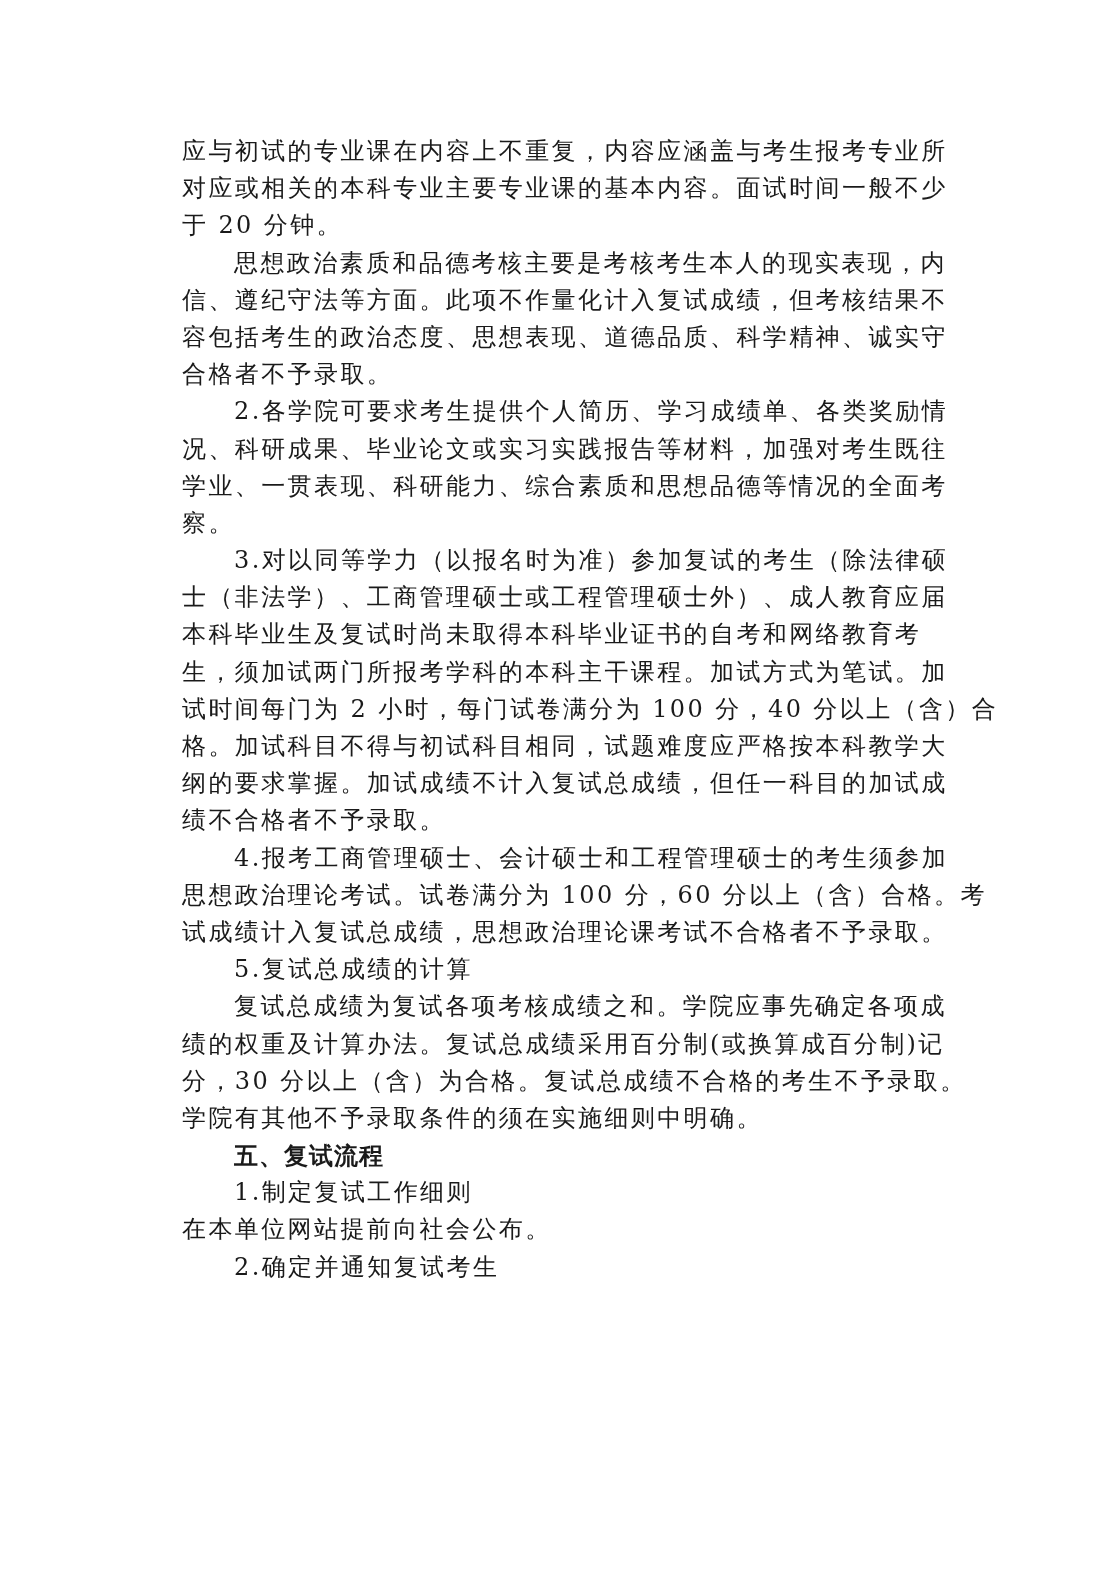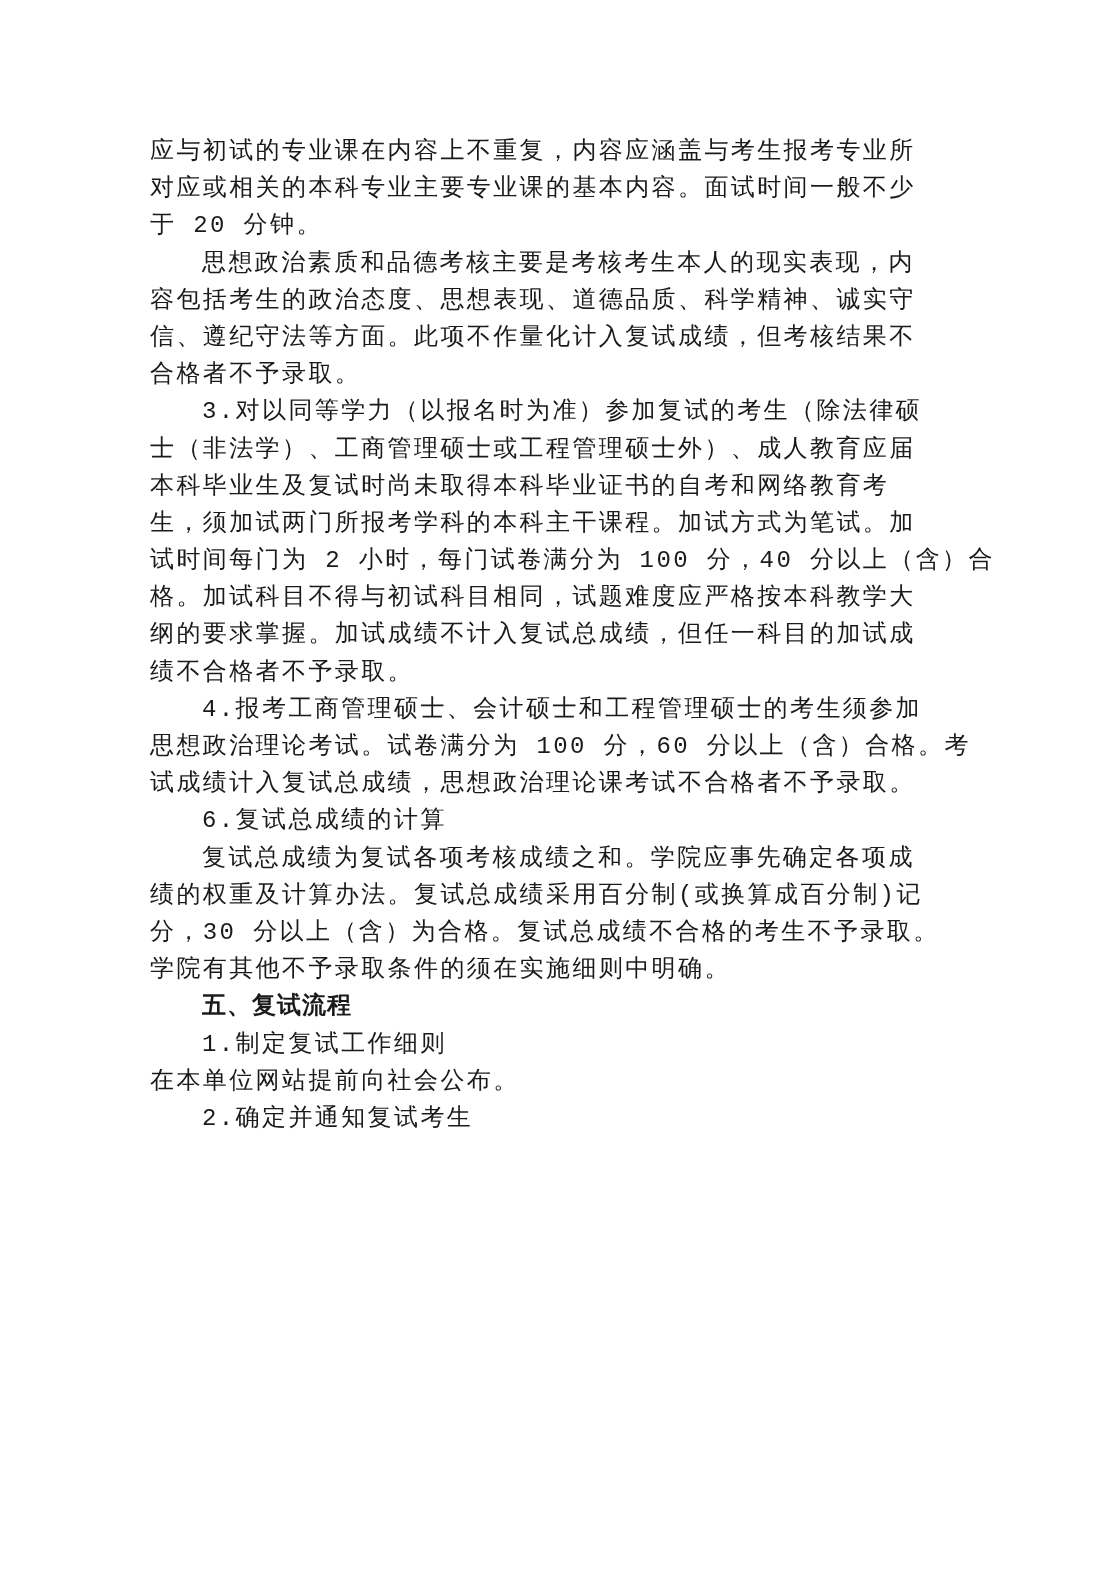--- a/index.html
+++ b/index.html
@@ -17,10 +17,9 @@
     }
     .page {
       position: absolute;
-      left: 150px;
+      left: 182px;
       top: 133px;
       width: 762px;
-      font-family: Liberation Mono, monospace;
     }
     .line {
       height: 37.2px;

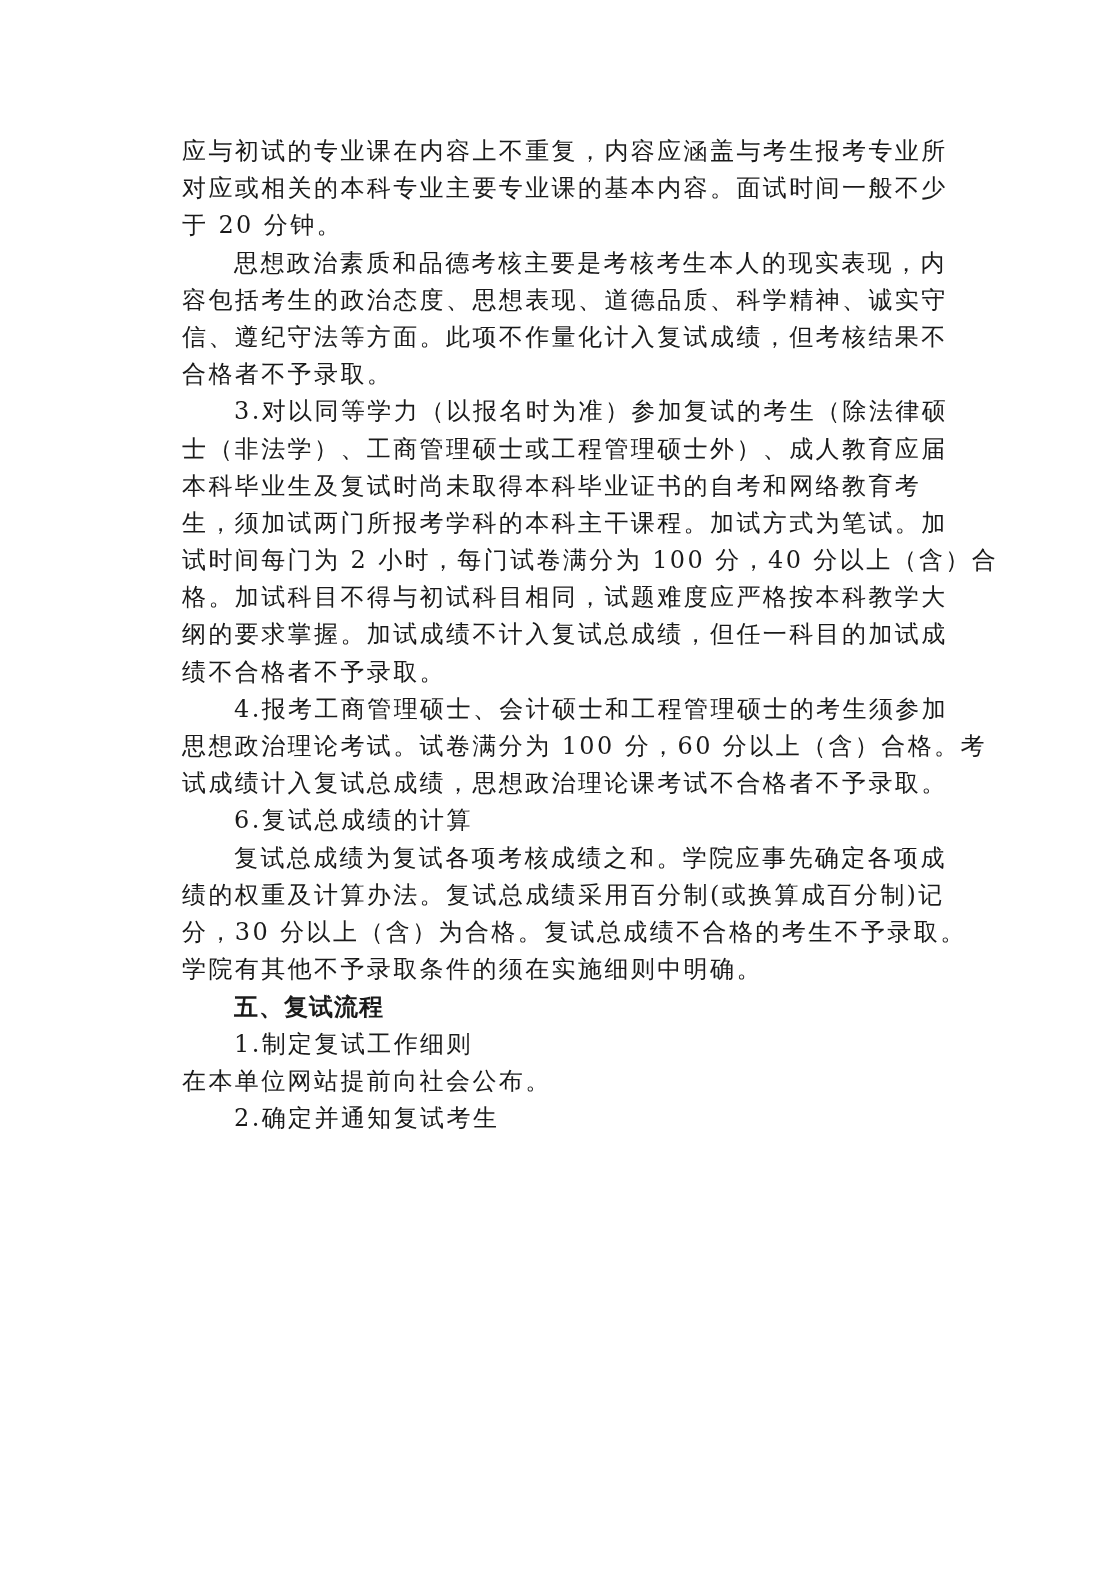--- a/index.html
+++ b/index.html
@@ -49,8 +49,8 @@
 
   <div>
     <div class="line indent">思想政治素质和品德考核主要是考核考生本人的现实表现，内</div>
+    <div class="line">信、遵纪守法等方面。此项不作量化计入复试成绩，但考核结果不</div>
     <div class="line">容包括考生的政治态度、思想表现、道德品质、科学精神、诚实守</div>
-    <div class="line">信、遵纪守法等方面。此项不作量化计入复试成绩，但考核结果不</div>
     <div class="line">合格者不予录取。</div>
   </div>
 

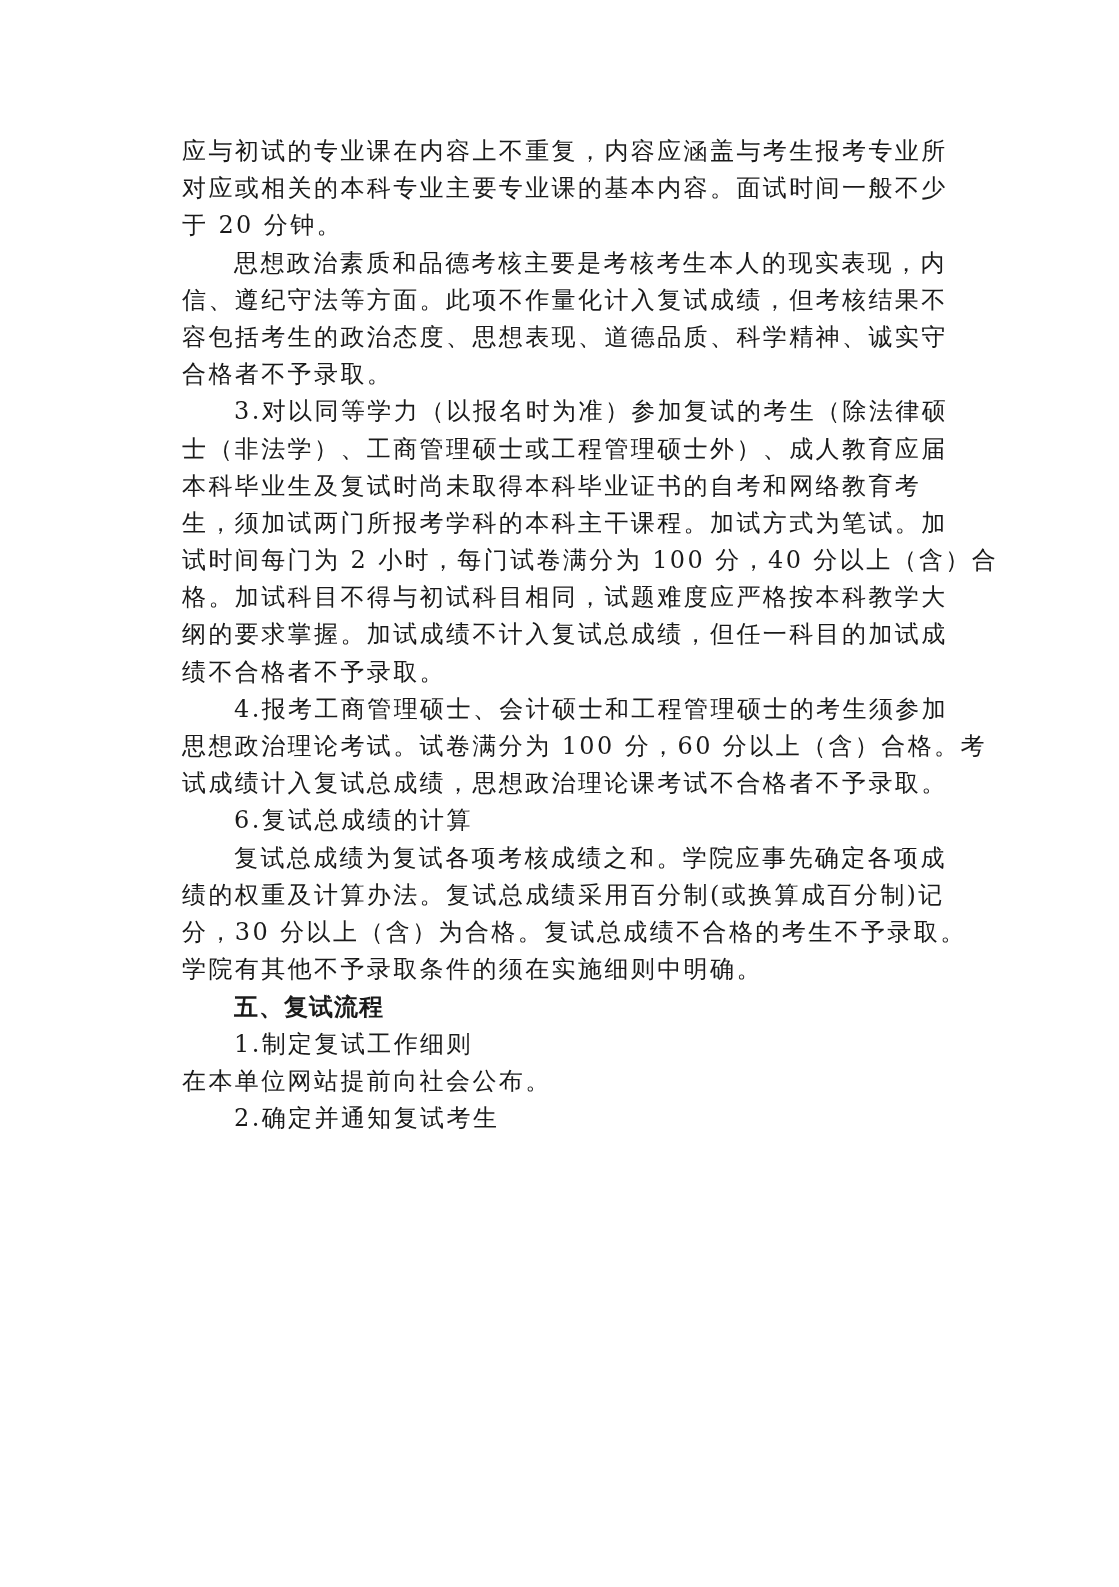--- a/index.html
+++ b/index.html
@@ -54,6 +54,12 @@
     <div class="line">合格者不予录取。</div>
   </div>
 
+  <div>
+    <div class="line indent">2.各学院可要求考生提供个人简历、学习成绩单、各类奖励情</div>
+    <div class="line">况、科研成果、毕业论文或实习实践报告等材料，加强对考生既往</div>
+    <div class="line">学业、一贯表现、科研能力、综合素质和思想品德等情况的全面考</div>
+    <div class="line">察。</div>
+  </div>
 
   <div>
     <div class="line indent">3.对以同等学力（以报名时为准）参加复试的考生（除法律硕</div>

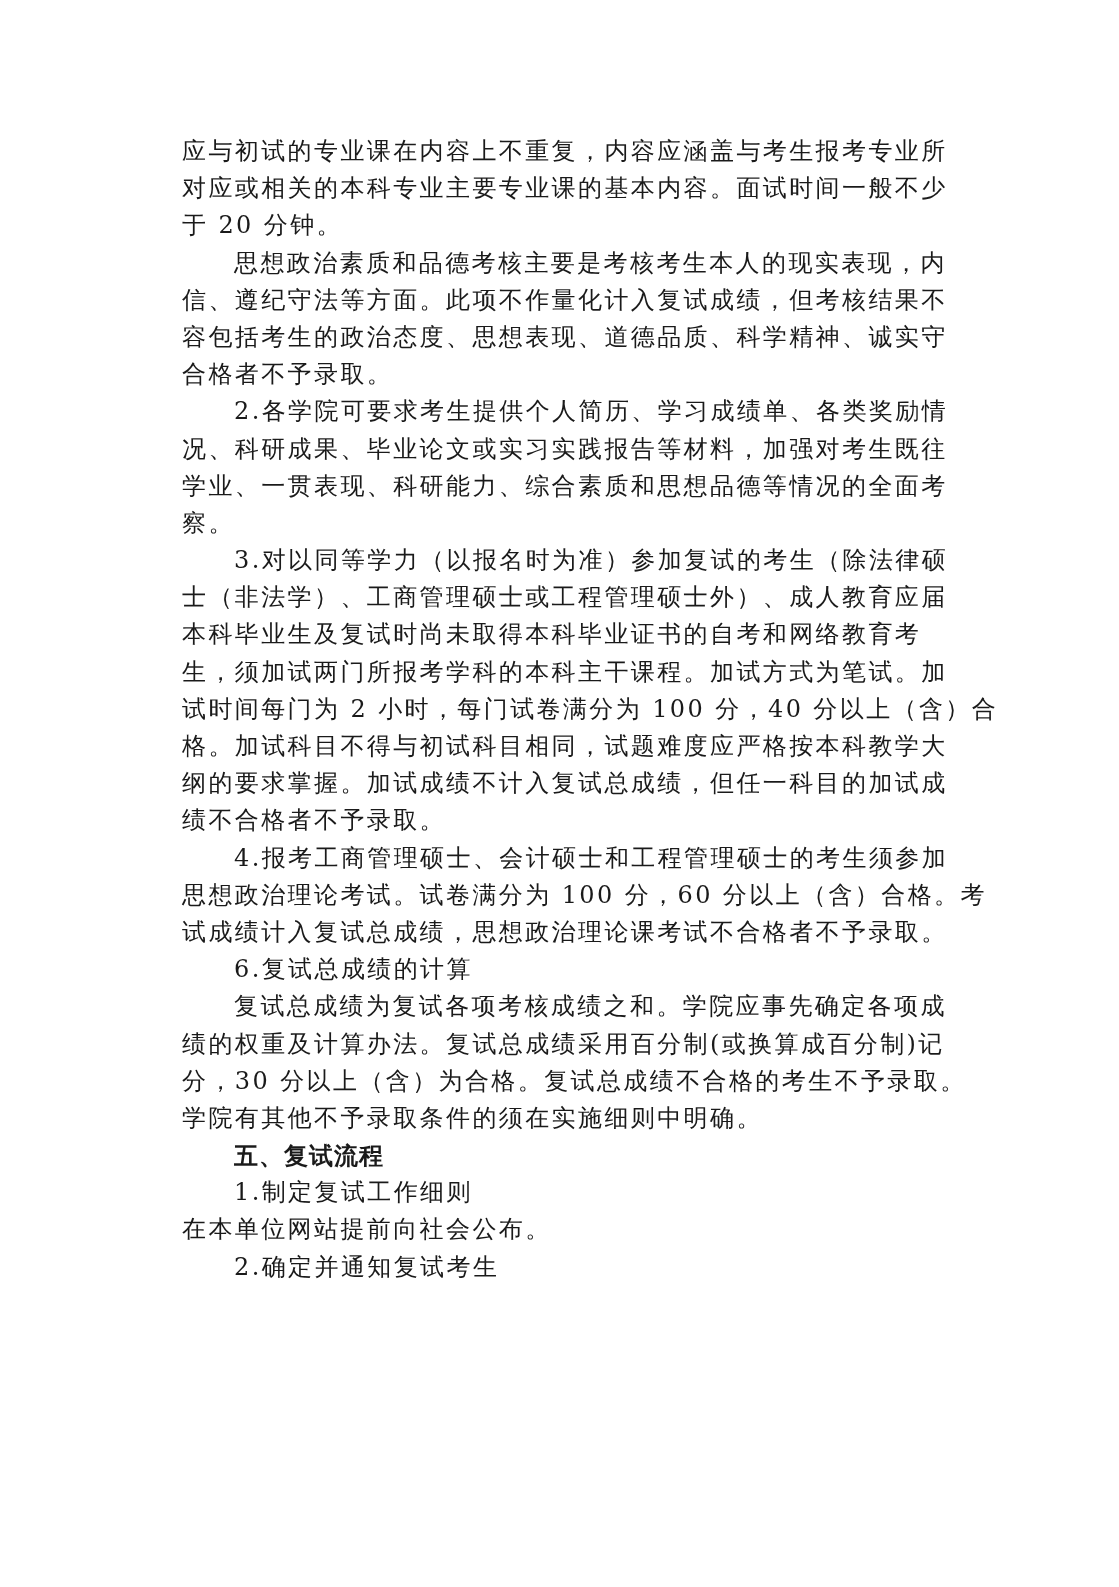--- a/index.html
+++ b/index.html
@@ -80,7 +80,7 @@
 
 
   <div>
-    <div class="line indent">6.复试总成绩的计算</div>
+    <div class="line indent">5.复试总成绩的计算</div>
   </div>
 
   <div>

